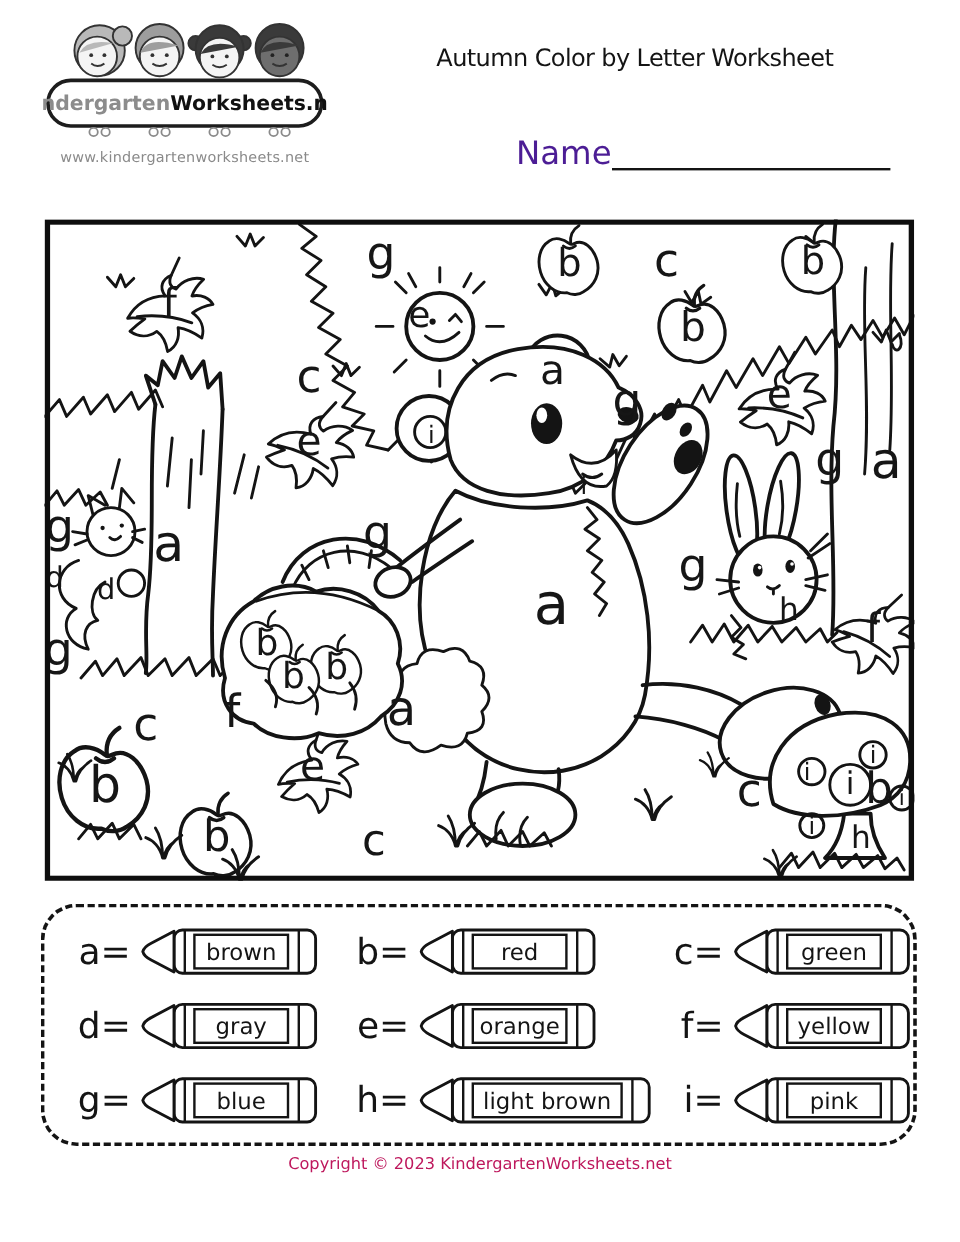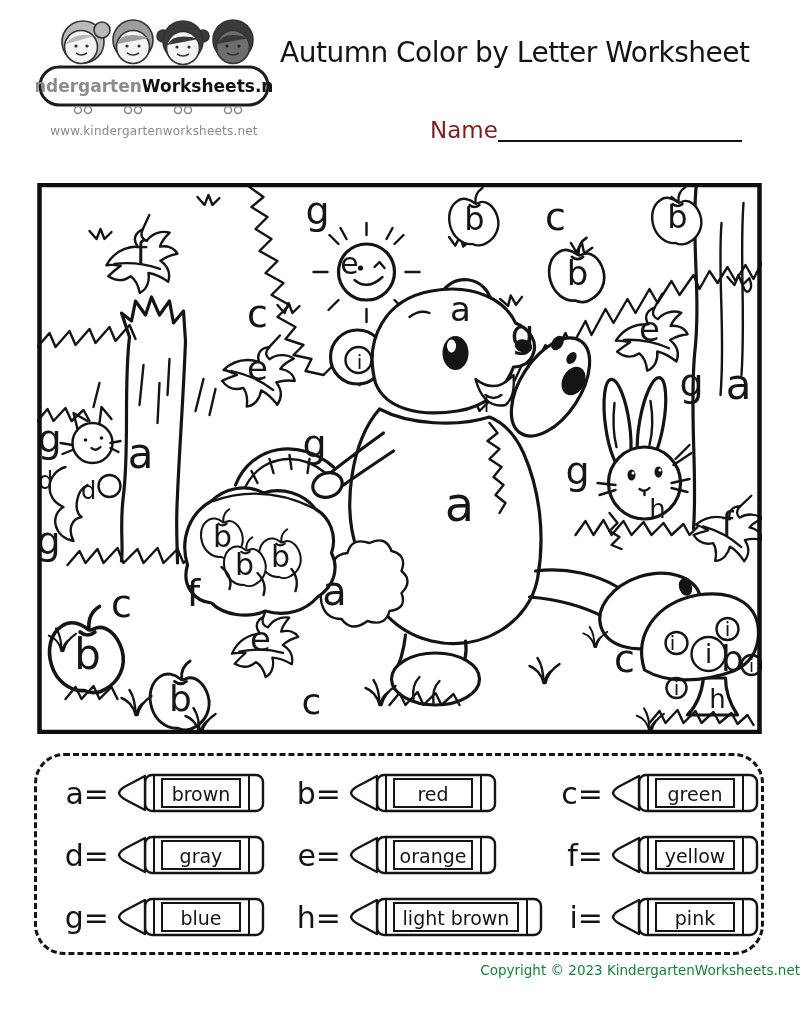--- a/index.html
+++ b/index.html
@@ -8,8 +8,8 @@
   
   .logo{position:absolute;left:36px;top:14px;width:236px;}
   .logo-url{text-align:center;color:#8a8a8a;font-size:12px;margin-top:2px;letter-spacing:.2px;}
-  .title{position:absolute;left:280px;top:36px;width:470px;margin:0;
-         font-size:28px;font-weight:400;color:#141414;letter-spacing:-0.5px;}
+  .title{position:absolute;left:294px;top:36px;width:470px;margin:0;text-align:center;
+         font-size:20px;font-weight:400;color:#141414;letter-spacing:-0.5px;}
   .name-row{position:absolute;left:430px;top:110px;width:312px;display:flex;align-items:flex-end;}
   .name-label{font-size:23px;font-weight:400;color:#7f1d1d;line-height:1;}
   .name-line{flex:1;height:30px;border-bottom:2.5px solid #141414;}

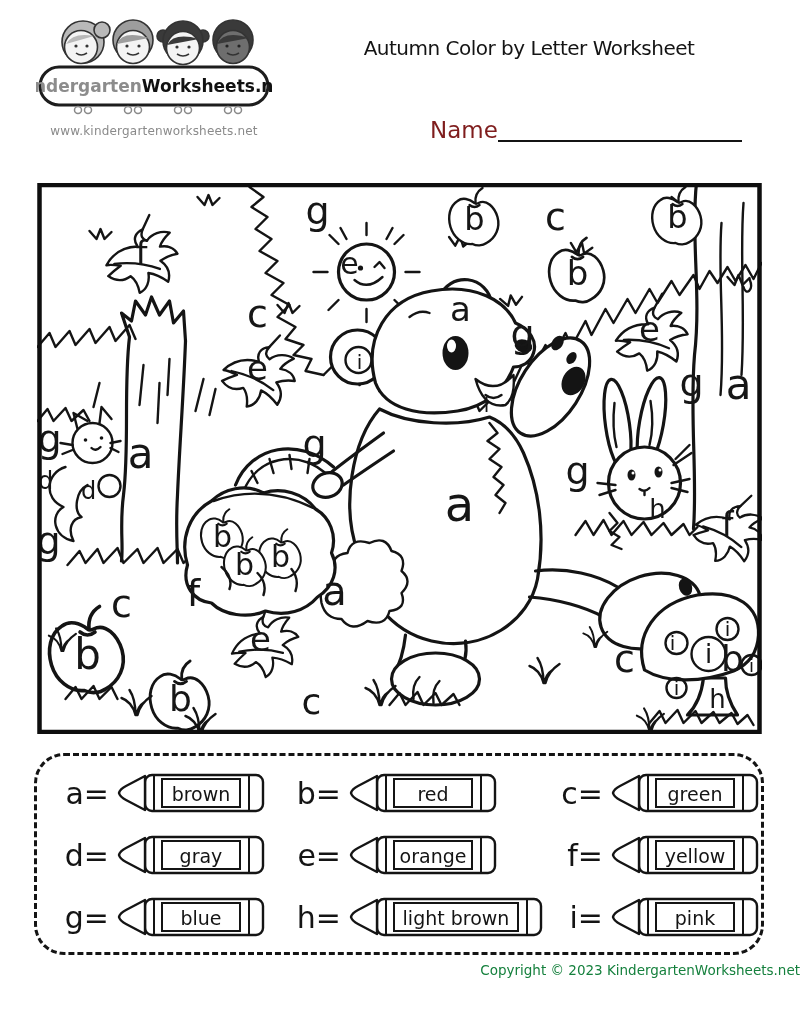--- a/index.html
+++ b/index.html
@@ -11,7 +11,7 @@
   .title{position:absolute;left:294px;top:36px;width:470px;margin:0;text-align:center;
          font-size:20px;font-weight:400;color:#141414;letter-spacing:-0.5px;}
   .name-row{position:absolute;left:430px;top:110px;width:312px;display:flex;align-items:flex-end;}
-  .name-label{font-size:23px;font-weight:400;color:#7f1d1d;line-height:1;}
+  .name-label{font-size:27px;font-weight:400;color:#4c1d95;line-height:1;}
   .name-line{flex:1;height:30px;border-bottom:2.5px solid #141414;}
   
   .scene-wrap{position:absolute;left:37px;top:183px;width:725px;height:551px;}

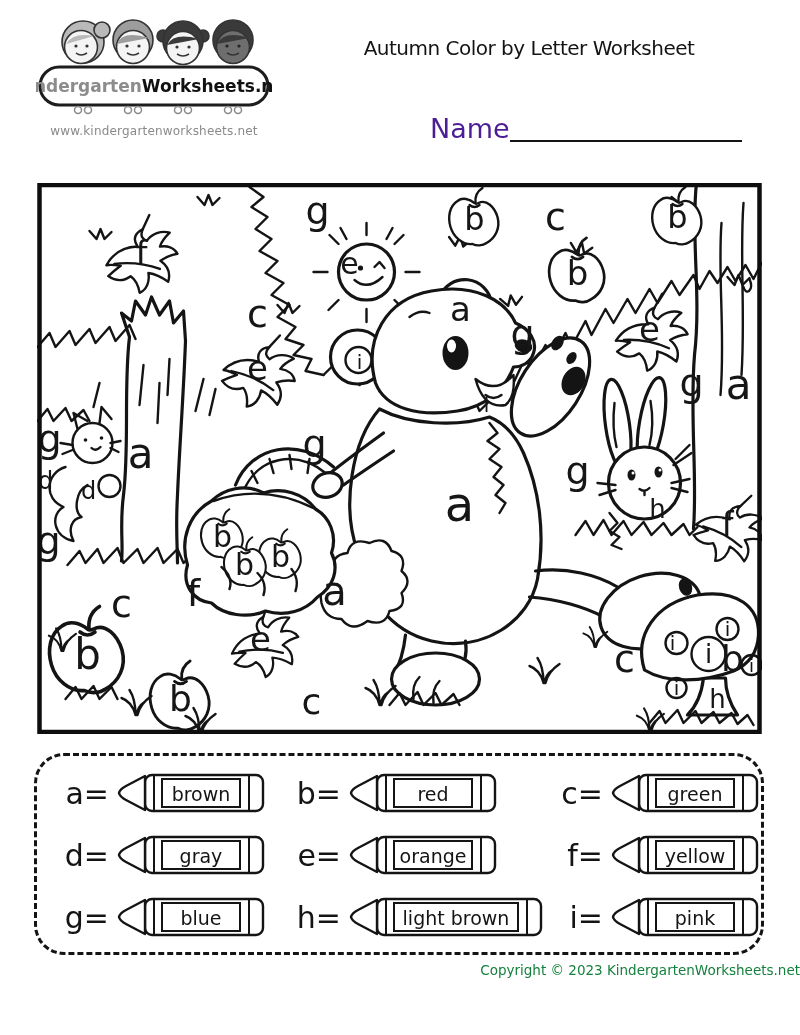--- a/index.html
+++ b/index.html
@@ -29,7 +29,7 @@
   .legend-item .eq{min-width:48px;text-align:right;font-size:30px;color:#141414;}
   .crayon-text{font-family:"DejaVu Sans","Liberation Sans",sans-serif;}
   
-  .footer{position:absolute;top:961px;width:100%;text-align:right;color:#15803d;
+  .footer{position:absolute;top:961px;width:100%;text-align:center;color:#be185d;
           font-size:13.5px;line-height:1.4;}
 </style>
 </head>

